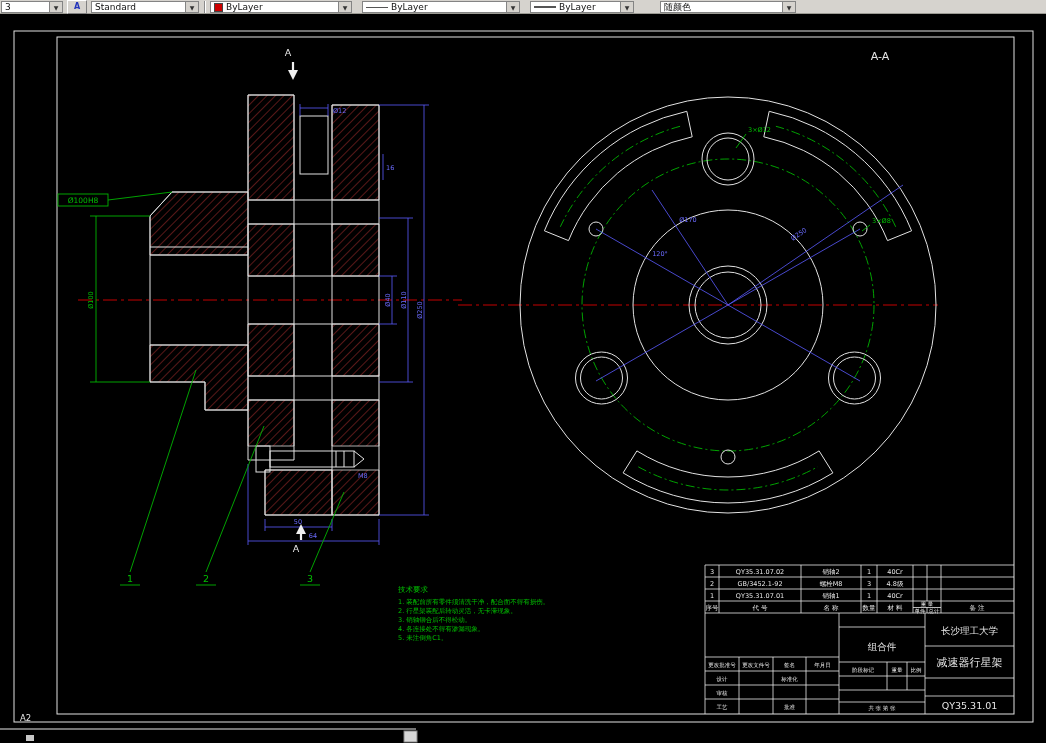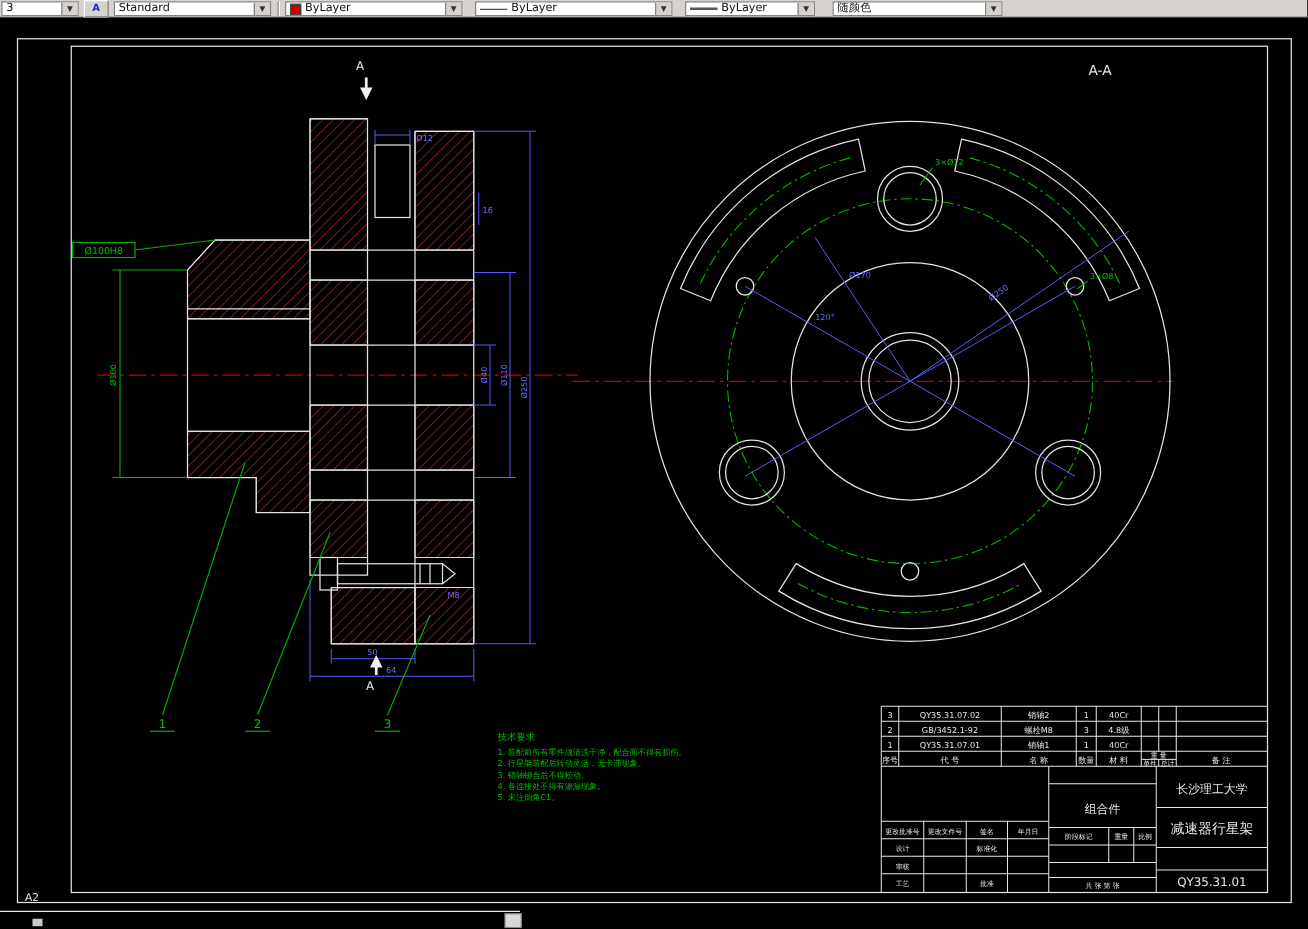--- a/index.html
+++ b/index.html
@@ -56,7 +56,7 @@
   <div class="iconbtn">
     <span class="glyph">A</span>
   </div>
-  <div class="combo" style="width:126px">
+  <div class="combo" style="width:108px">
     <span class="val">Standard</span>
     <span class="arrow">▼</span>
   </div>

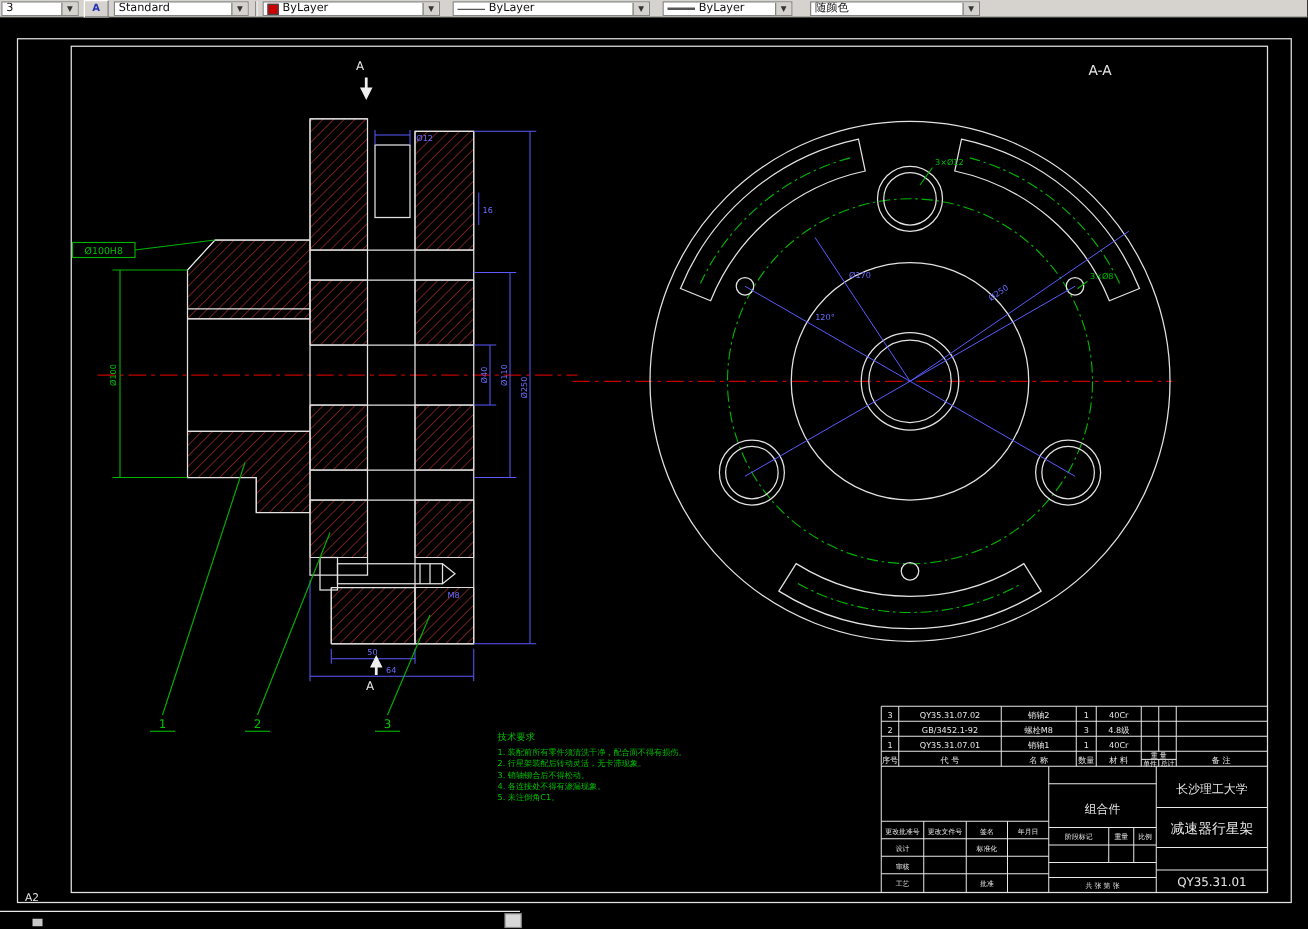--- a/index.html
+++ b/index.html
@@ -76,7 +76,7 @@
     <span class="val">ByLayer</span>
     <span class="arrow">▼</span>
   </div>
-  <div class="combo" style="width:136px;margin-left:10px">
+  <div class="combo" style="width:136px;margin-left:22px">
     <span class="val">随颜色</span>
     <span class="arrow">▼</span>
   </div>

